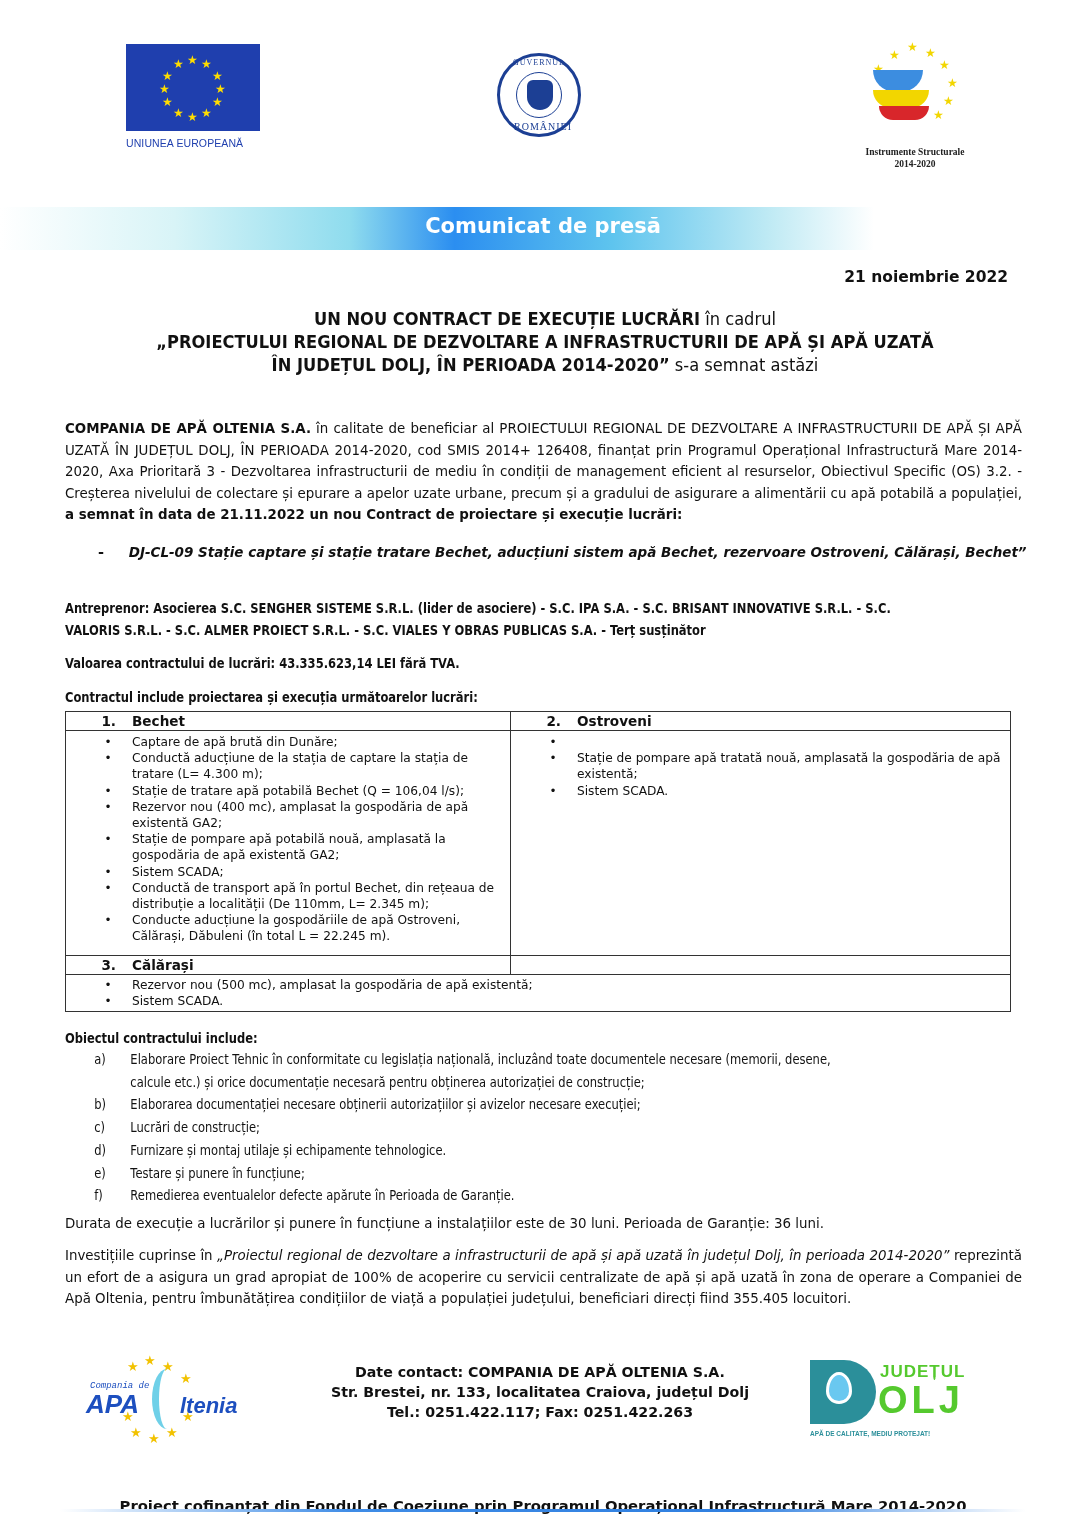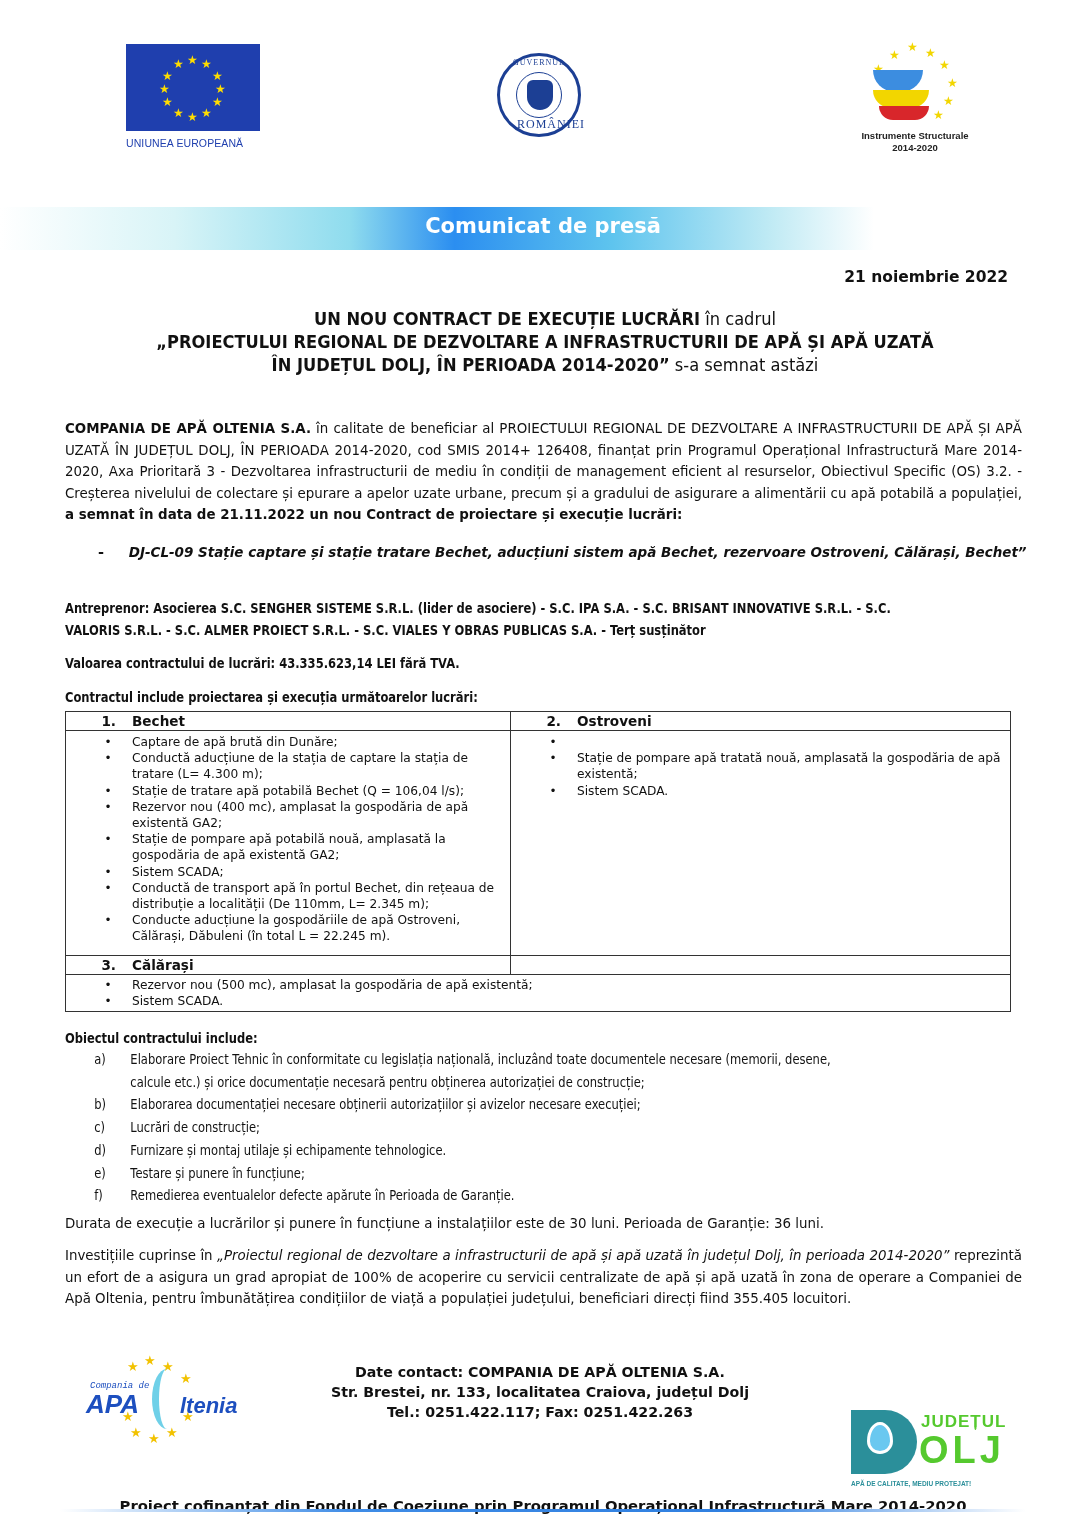--- a/index.html
+++ b/index.html
@@ -15,7 +15,7 @@
   .gov-inner { position: absolute; left: 16px; top: 16px; width: 46px; height: 46px; border-radius: 50%; border: 1.5px solid #1c3f94; }
   .gov-eagle { position: absolute; left: 10px; top: 7px; width: 26px; height: 30px; background: #1c3f94; border-radius: 6px 6px 13px 13px; }
   .gov-top { position: absolute; left: 0; top: 2px; width: 78px; text-align: center; font-family: "Liberation Serif", serif; font-size: 8px; color: #1c3f94; letter-spacing: 1px; }
-  .gov-bot { position: absolute; left: 12px; bottom: 2px; width: 78px; text-align: center; font-family: "Liberation Serif", serif; font-size: 12px; color: #1c3f94; letter-spacing: 1px; }
+  .gov-bot { position: absolute; left: 4px; bottom: 2px; width: 78px; text-align: center; font-family: "Liberation Serif", serif; font-size: 10px; color: #1c3f94; letter-spacing: 1px; }
 
   .logo-is { position: absolute; left: 845px; top: 40px; width: 140px; height: 125px; }
   .is-mark { position: relative; width: 100px; height: 90px; margin-left: 22px; }

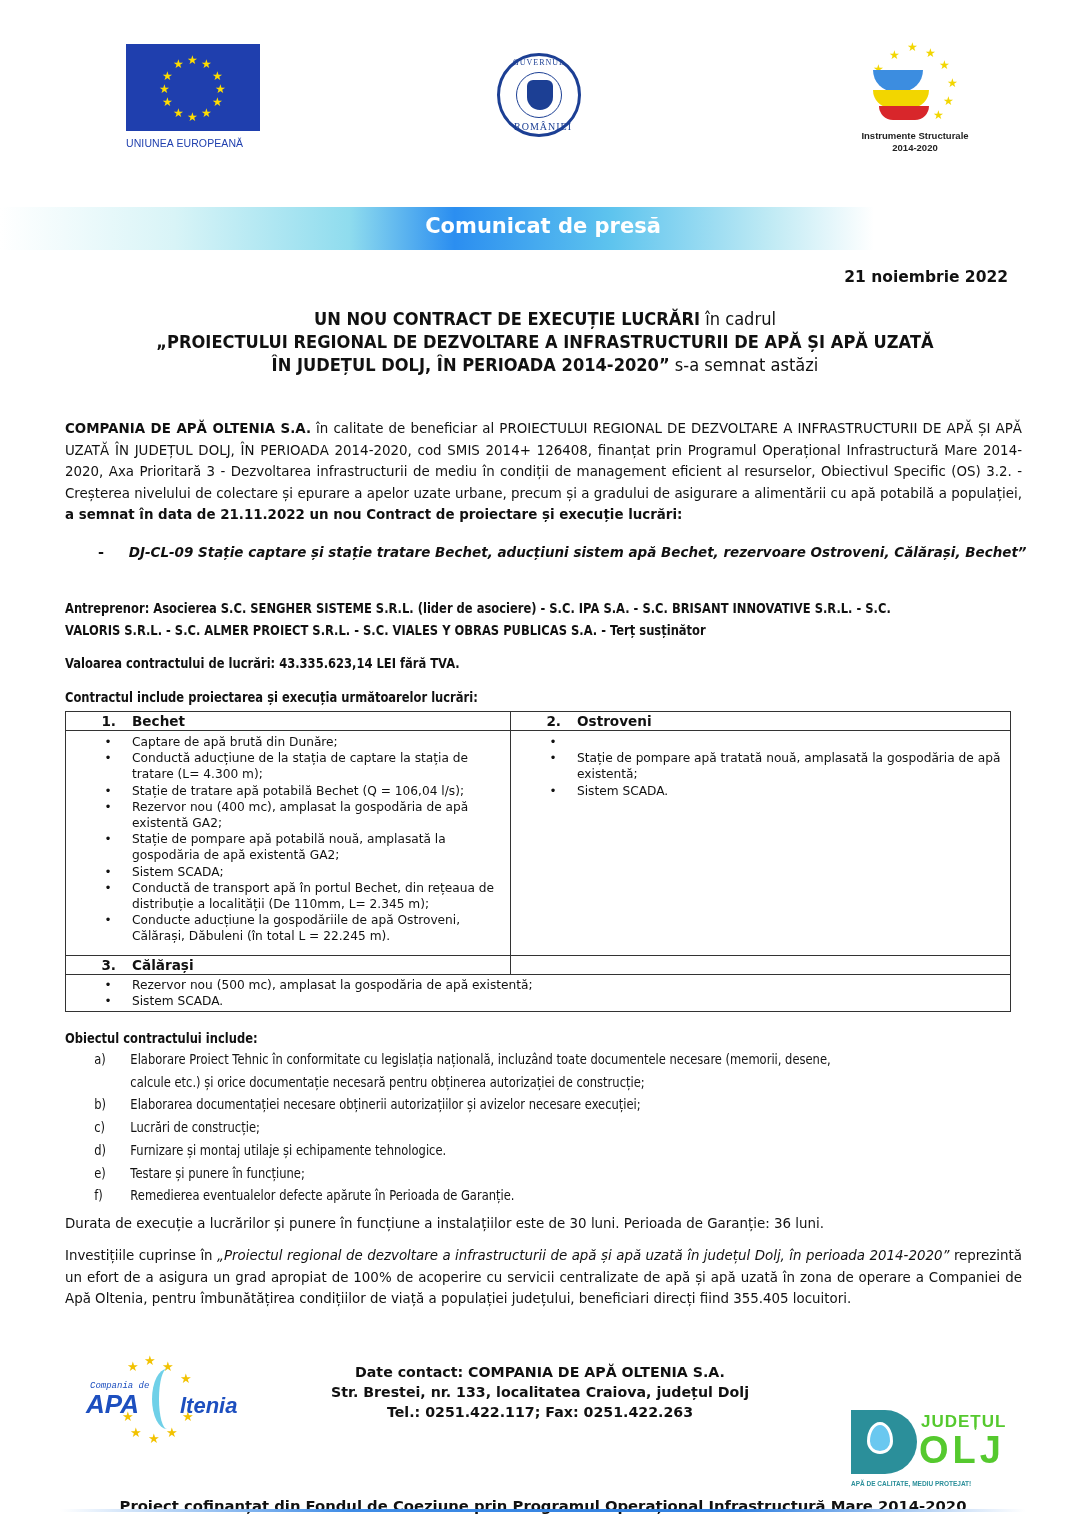--- a/index.html
+++ b/index.html
@@ -21,7 +21,7 @@
   .is-mark { position: relative; width: 100px; height: 90px; margin-left: 22px; }
   .is-star { position: absolute; color: #f2d600; font-size: 12px; }
   .is-band { position: absolute; border-radius: 0 0 40px 40px; }
-  .is-caption { text-align: center; font-family: Liberation Sans, sans-serif; font-weight: bold; font-size: 9.5px; color: #222; line-height: 12px; margin-top: 0; }
+  .is-caption { text-align: center; font-family: Liberation Serif, serif; font-weight: bold; font-size: 9.5px; color: #222; line-height: 12px; margin-top: 16px; }
 
   .press-bar { position: absolute; left: 0; top: 207px; width: 874px; height: 43px;
     background: linear-gradient(to right, #ffffff 0%, #d8f4f7 20%, #8fdcee 40%, #2b8ef0 52%, #5ec4ee 70%, #bfeaf4 88%, #ffffff 100%); }

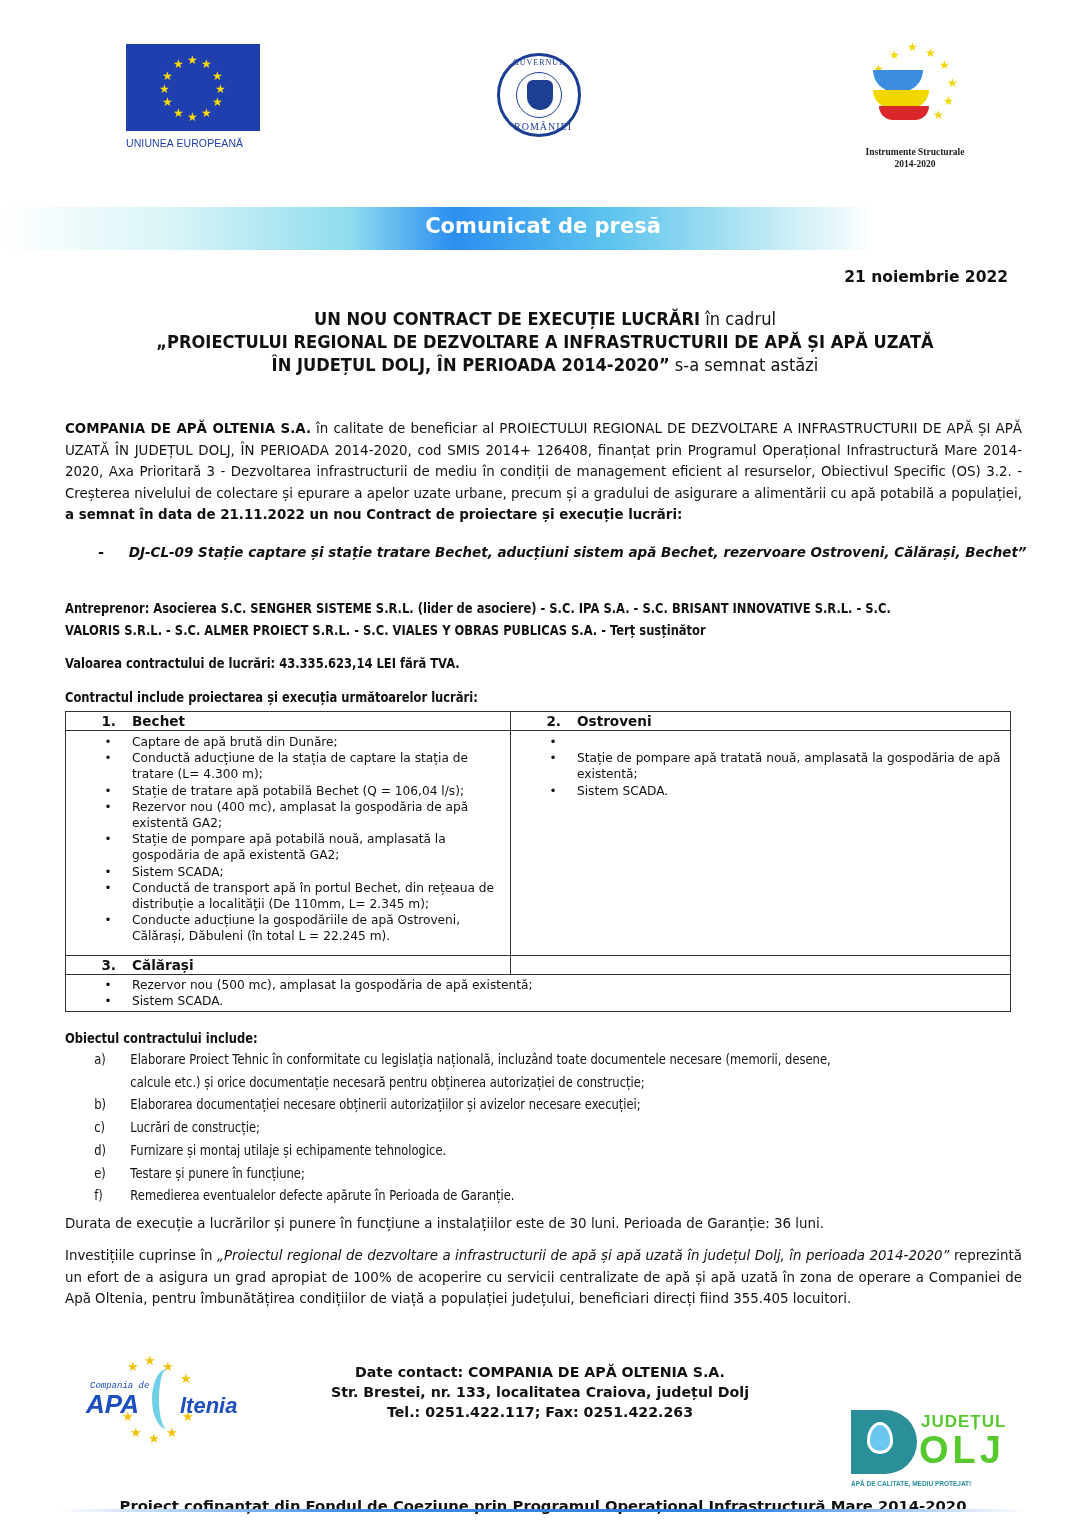--- a/index.html
+++ b/index.html
@@ -69,7 +69,7 @@
   .apa-olt { position: absolute; left: 98px; top: 40px; font-family: "Liberation Sans", sans-serif; font-style: italic; font-weight: bold; font-size: 22px; color: #1d4fbf; }
   .apa-wave { position: absolute; left: 70px; top: 16px; width: 30px; height: 60px; border-left: 7px solid #6fd0e8; border-radius: 50% 0 0 50%; }
 
-  .logo-dolj { position: absolute; left: 810px; top: 1410px; width: 150px; height: 84px; margin-left: 41px; }
+  .logo-dolj { position: absolute; left: 810px; top: 1360px; width: 150px; height: 84px; }
   .dolj-d { position: absolute; left: 0; top: 0; width: 66px; height: 64px; background: #2b8f9a; border-radius: 0 34px 34px 0; }
   .dolj-drop { position: absolute; left: 16px; top: 12px; width: 26px; height: 32px; background: #6ac8f0; border-radius: 50% 50% 50% 50% / 60% 60% 40% 40%; border: 3px solid #fff; }
   .dolj-jud { position: absolute; left: 70px; top: 2px; font-family: "Liberation Sans", sans-serif; font-weight: bold; font-size: 17px; color: #55c92e; letter-spacing: 1px; }

